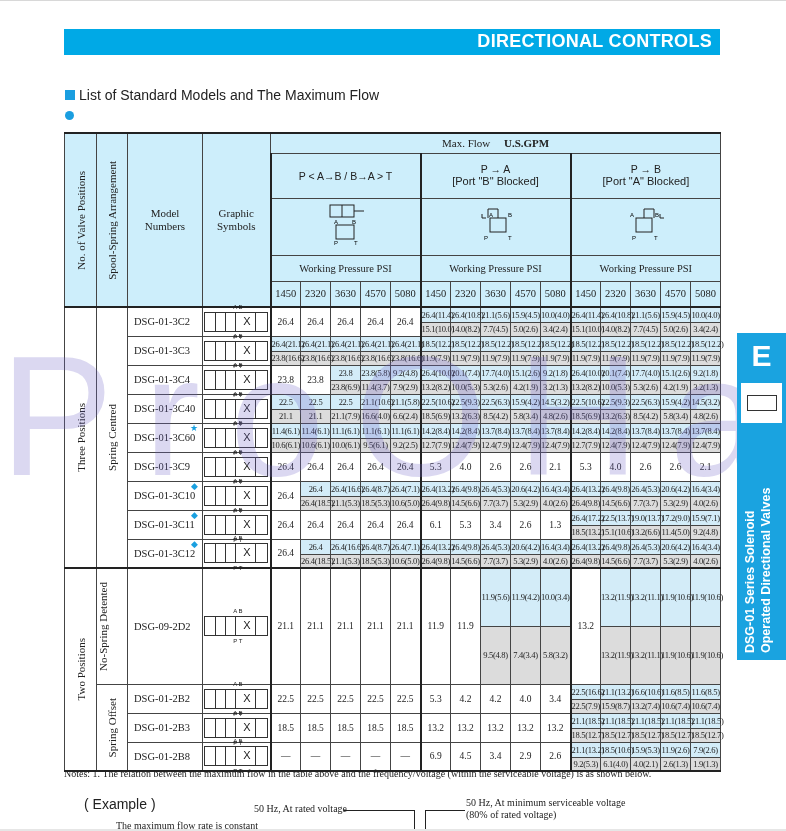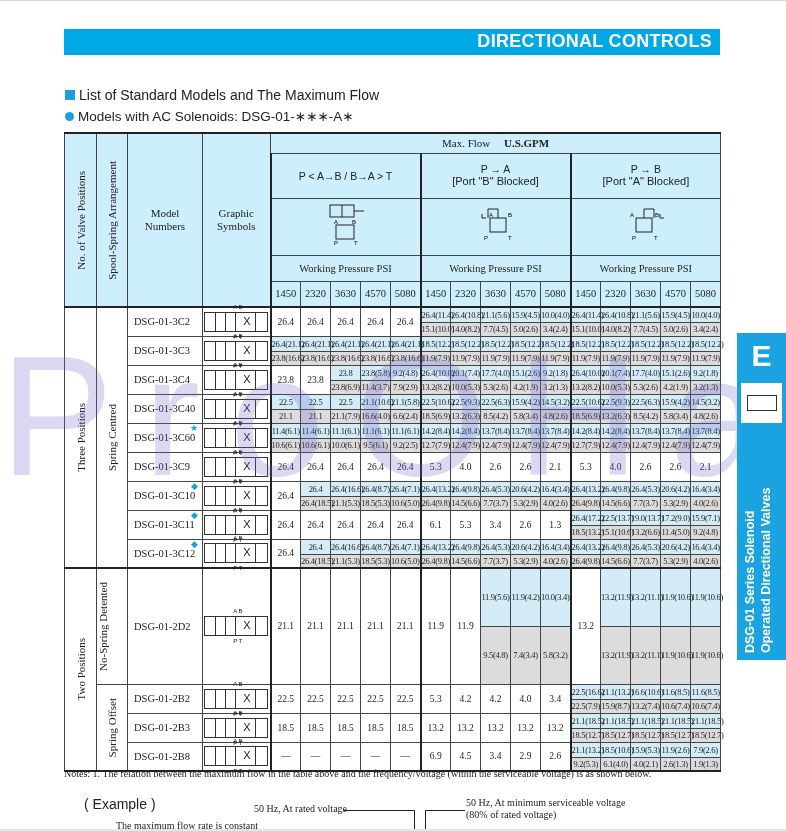--- a/index.html
+++ b/index.html
@@ -62,7 +62,7 @@
   </div>
 
 <div class="h1"><span class="sq"></span><span>List of Standard Models and The Maximum Flow</span></div>
-<div class="h2"><span class="dot"></span><span>Models with AC Solenoids: DSG-01-∗∗∗-A∗</span></div>
+<div class="h2"><span class="dot"></span></div>
 
 <table class="main">
   <colgroup>

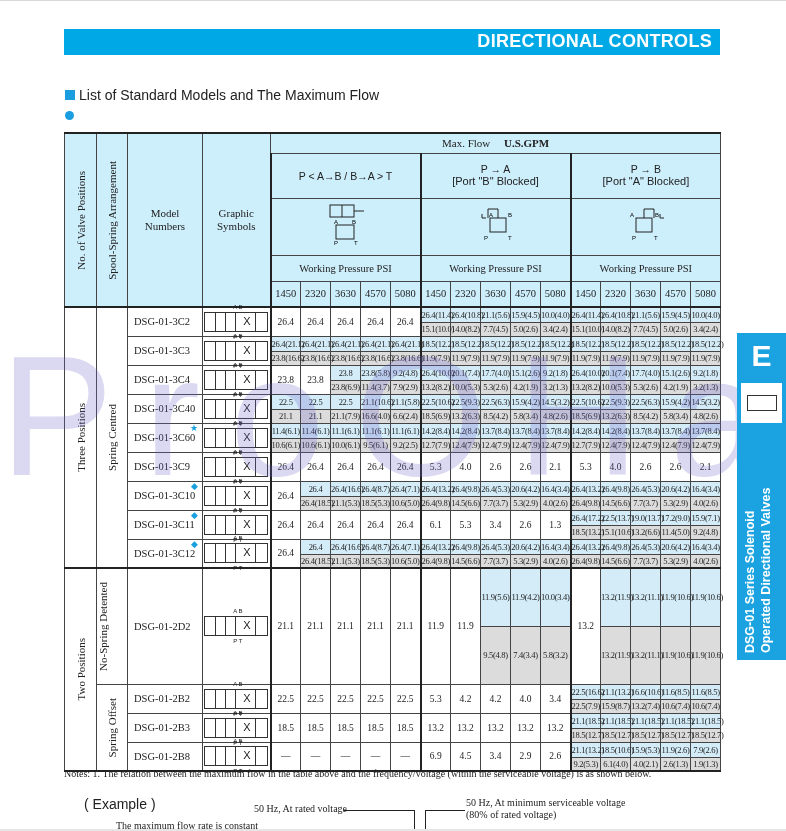--- a/index.html
+++ b/index.html
@@ -555,7 +555,7 @@
         <td rowspan="2">
           <div class="vt" style="white-space:normal;width:28px;line-height:11px">No-Spring Detented</div>
         </td>
-        <td rowspan="2" class="model">DSG-01-2D2</td>
+        <td rowspan="2" class="model">DSG-09-2D2</td>
         <td rowspan="2" class="gs">
           <div class="gsym">
             <span class="ab">A B</span>

